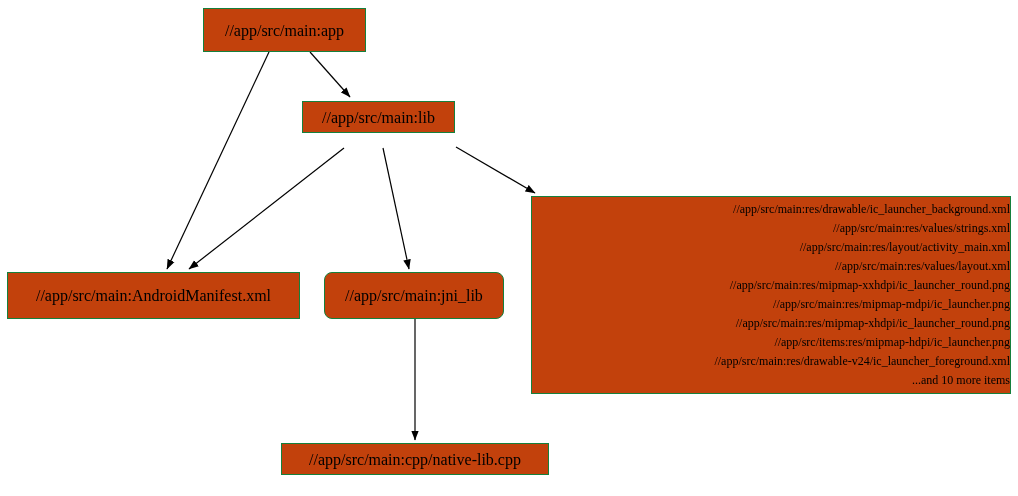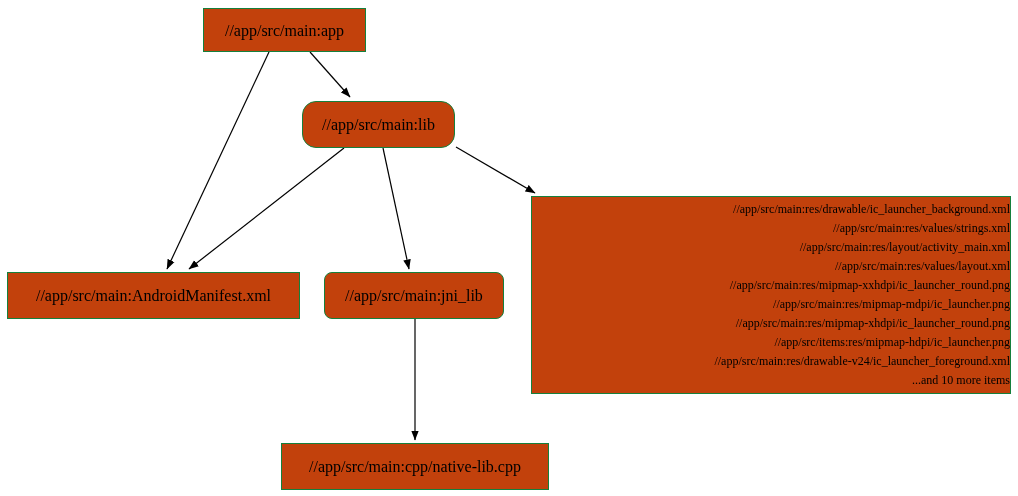--- a/index.html
+++ b/index.html
@@ -67,7 +67,7 @@
 <div class="node" style="left: 203px; top: 8px; width: 163px; height: 44px;">
       <span>//app/src/main:app</span>
     </div>
-    <div class="node" style="left: 302px; top: 101px; width: 153px; height: 47px; border-radius: 14px;">
+    <div class="node" style="left: 302px; top: 101px; width: 153px; height: 32px;">
       <span>//app/src/main:lib</span>
     </div>
     <div class="node" style="left: 7px; top: 272px; width: 293px; height: 47px;">

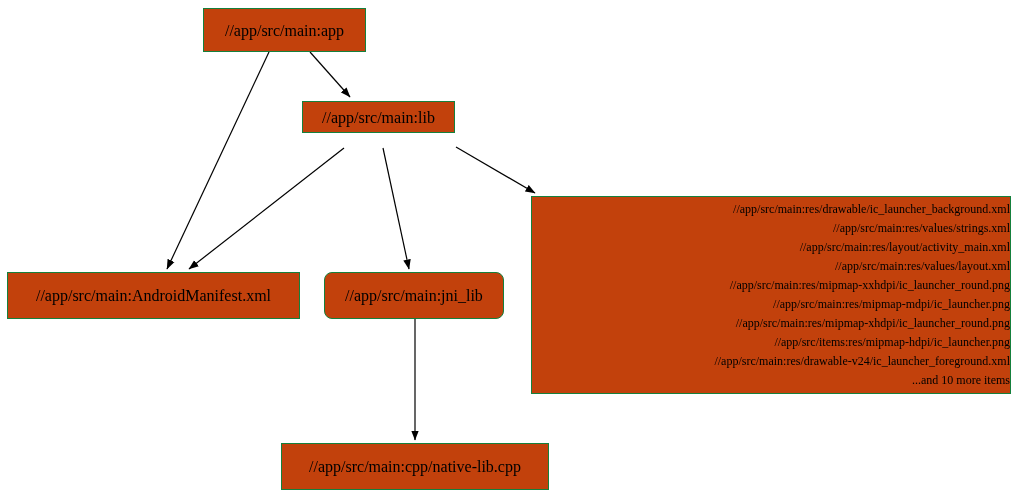--- a/index.html
+++ b/index.html
@@ -90,7 +90,7 @@
         <div>...and 10 more items</div>
       </div>
     </div>
-    <div class="node" style="left: 281px; top: 443px; width: 268px; height: 47px;">
+    <div class="node" style="left: 281px; top: 443px; width: 268px; height: 32px;">
       <span>//app/src/main:cpp/native-lib.cpp</span>
     </div>
   </div>

